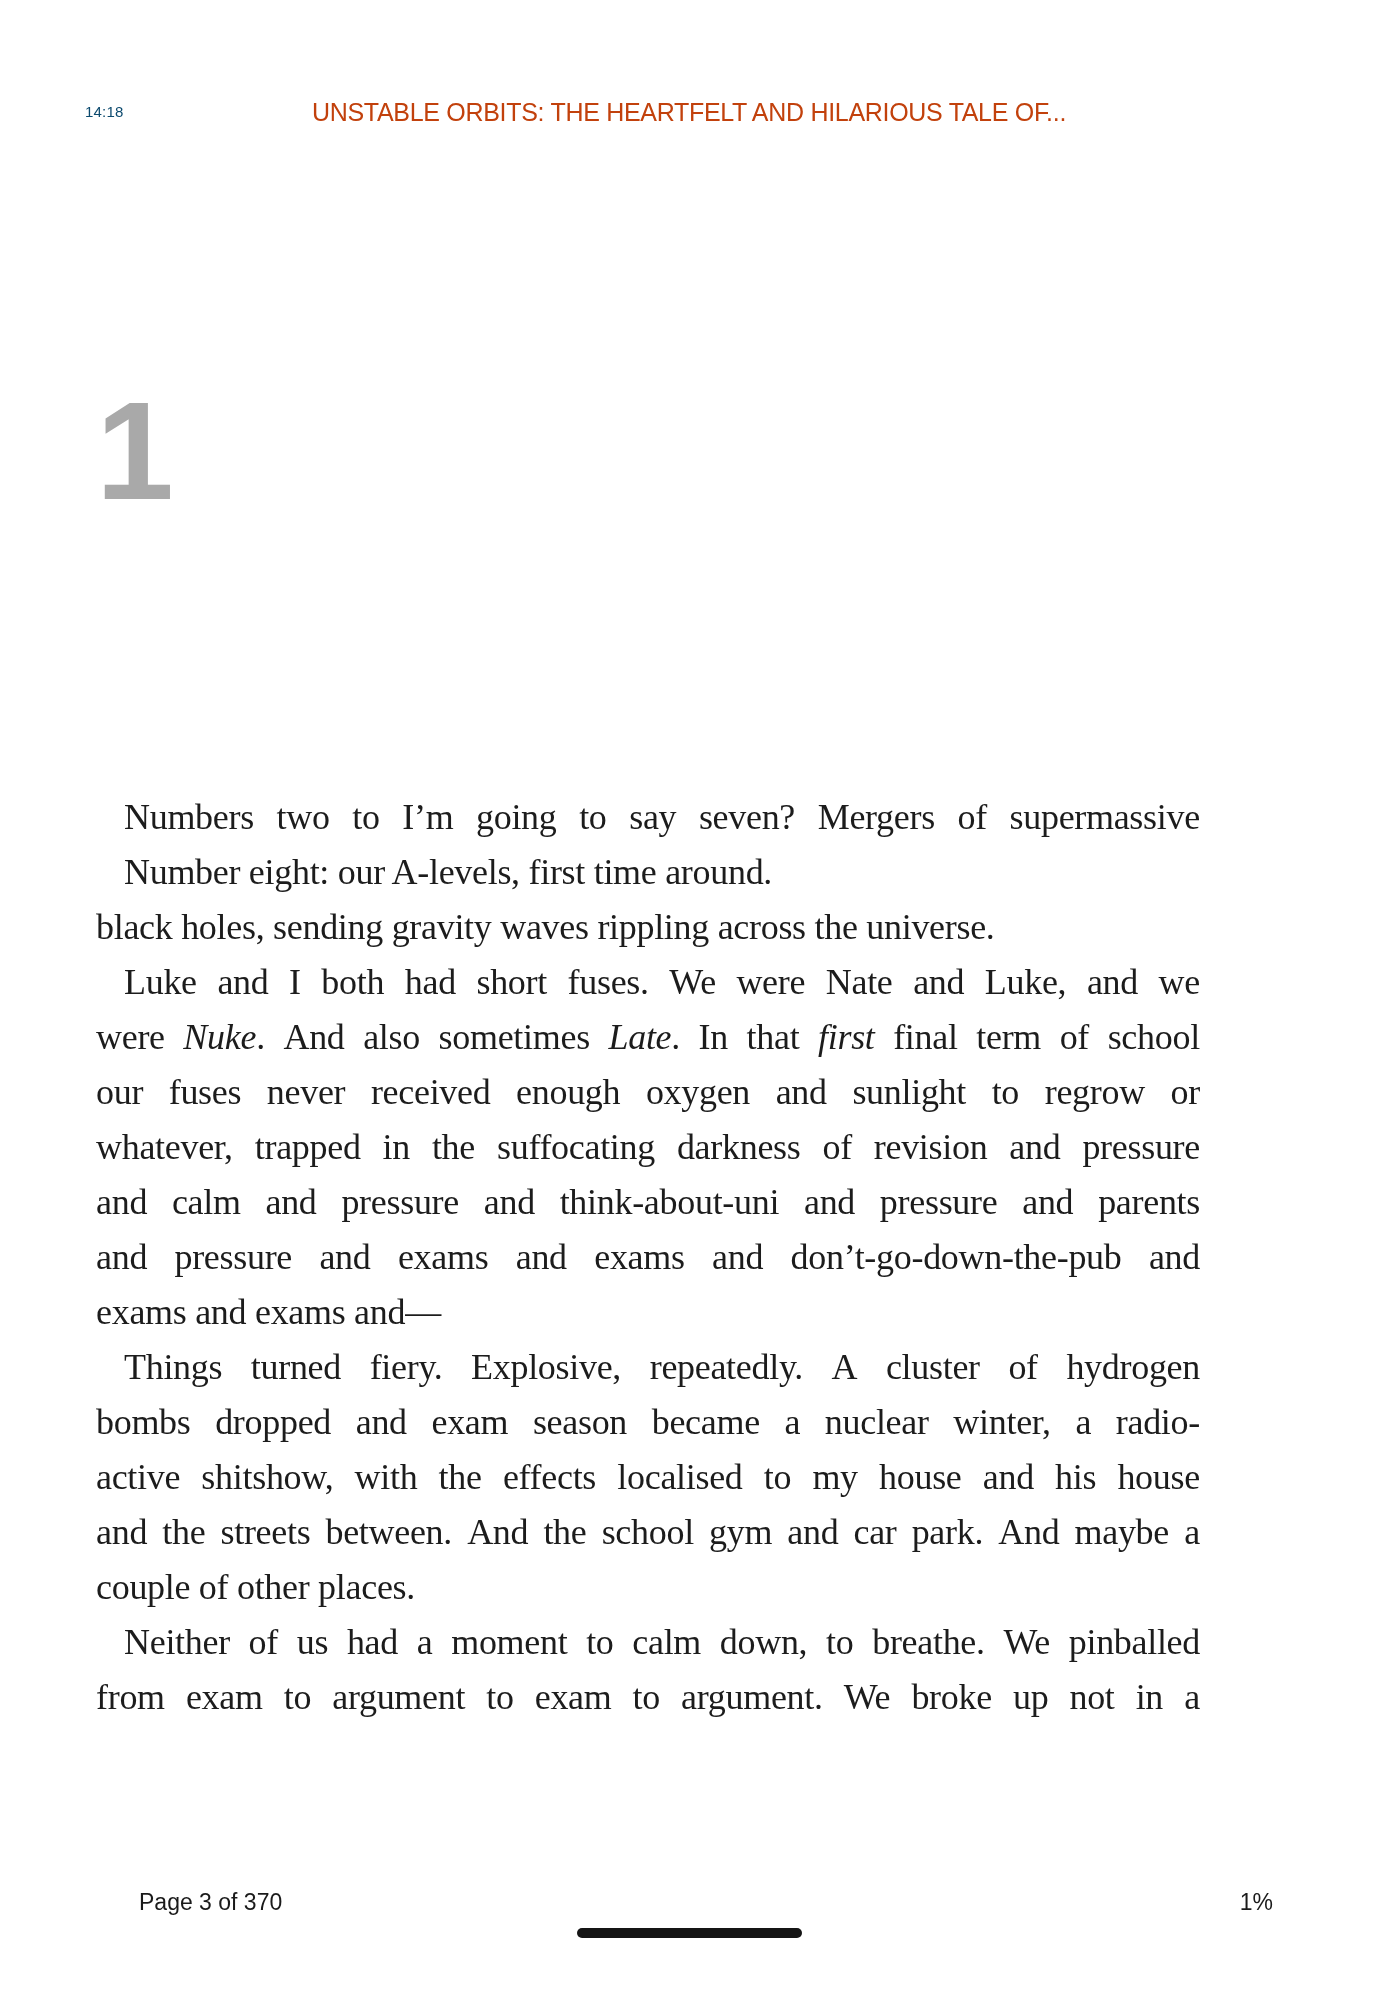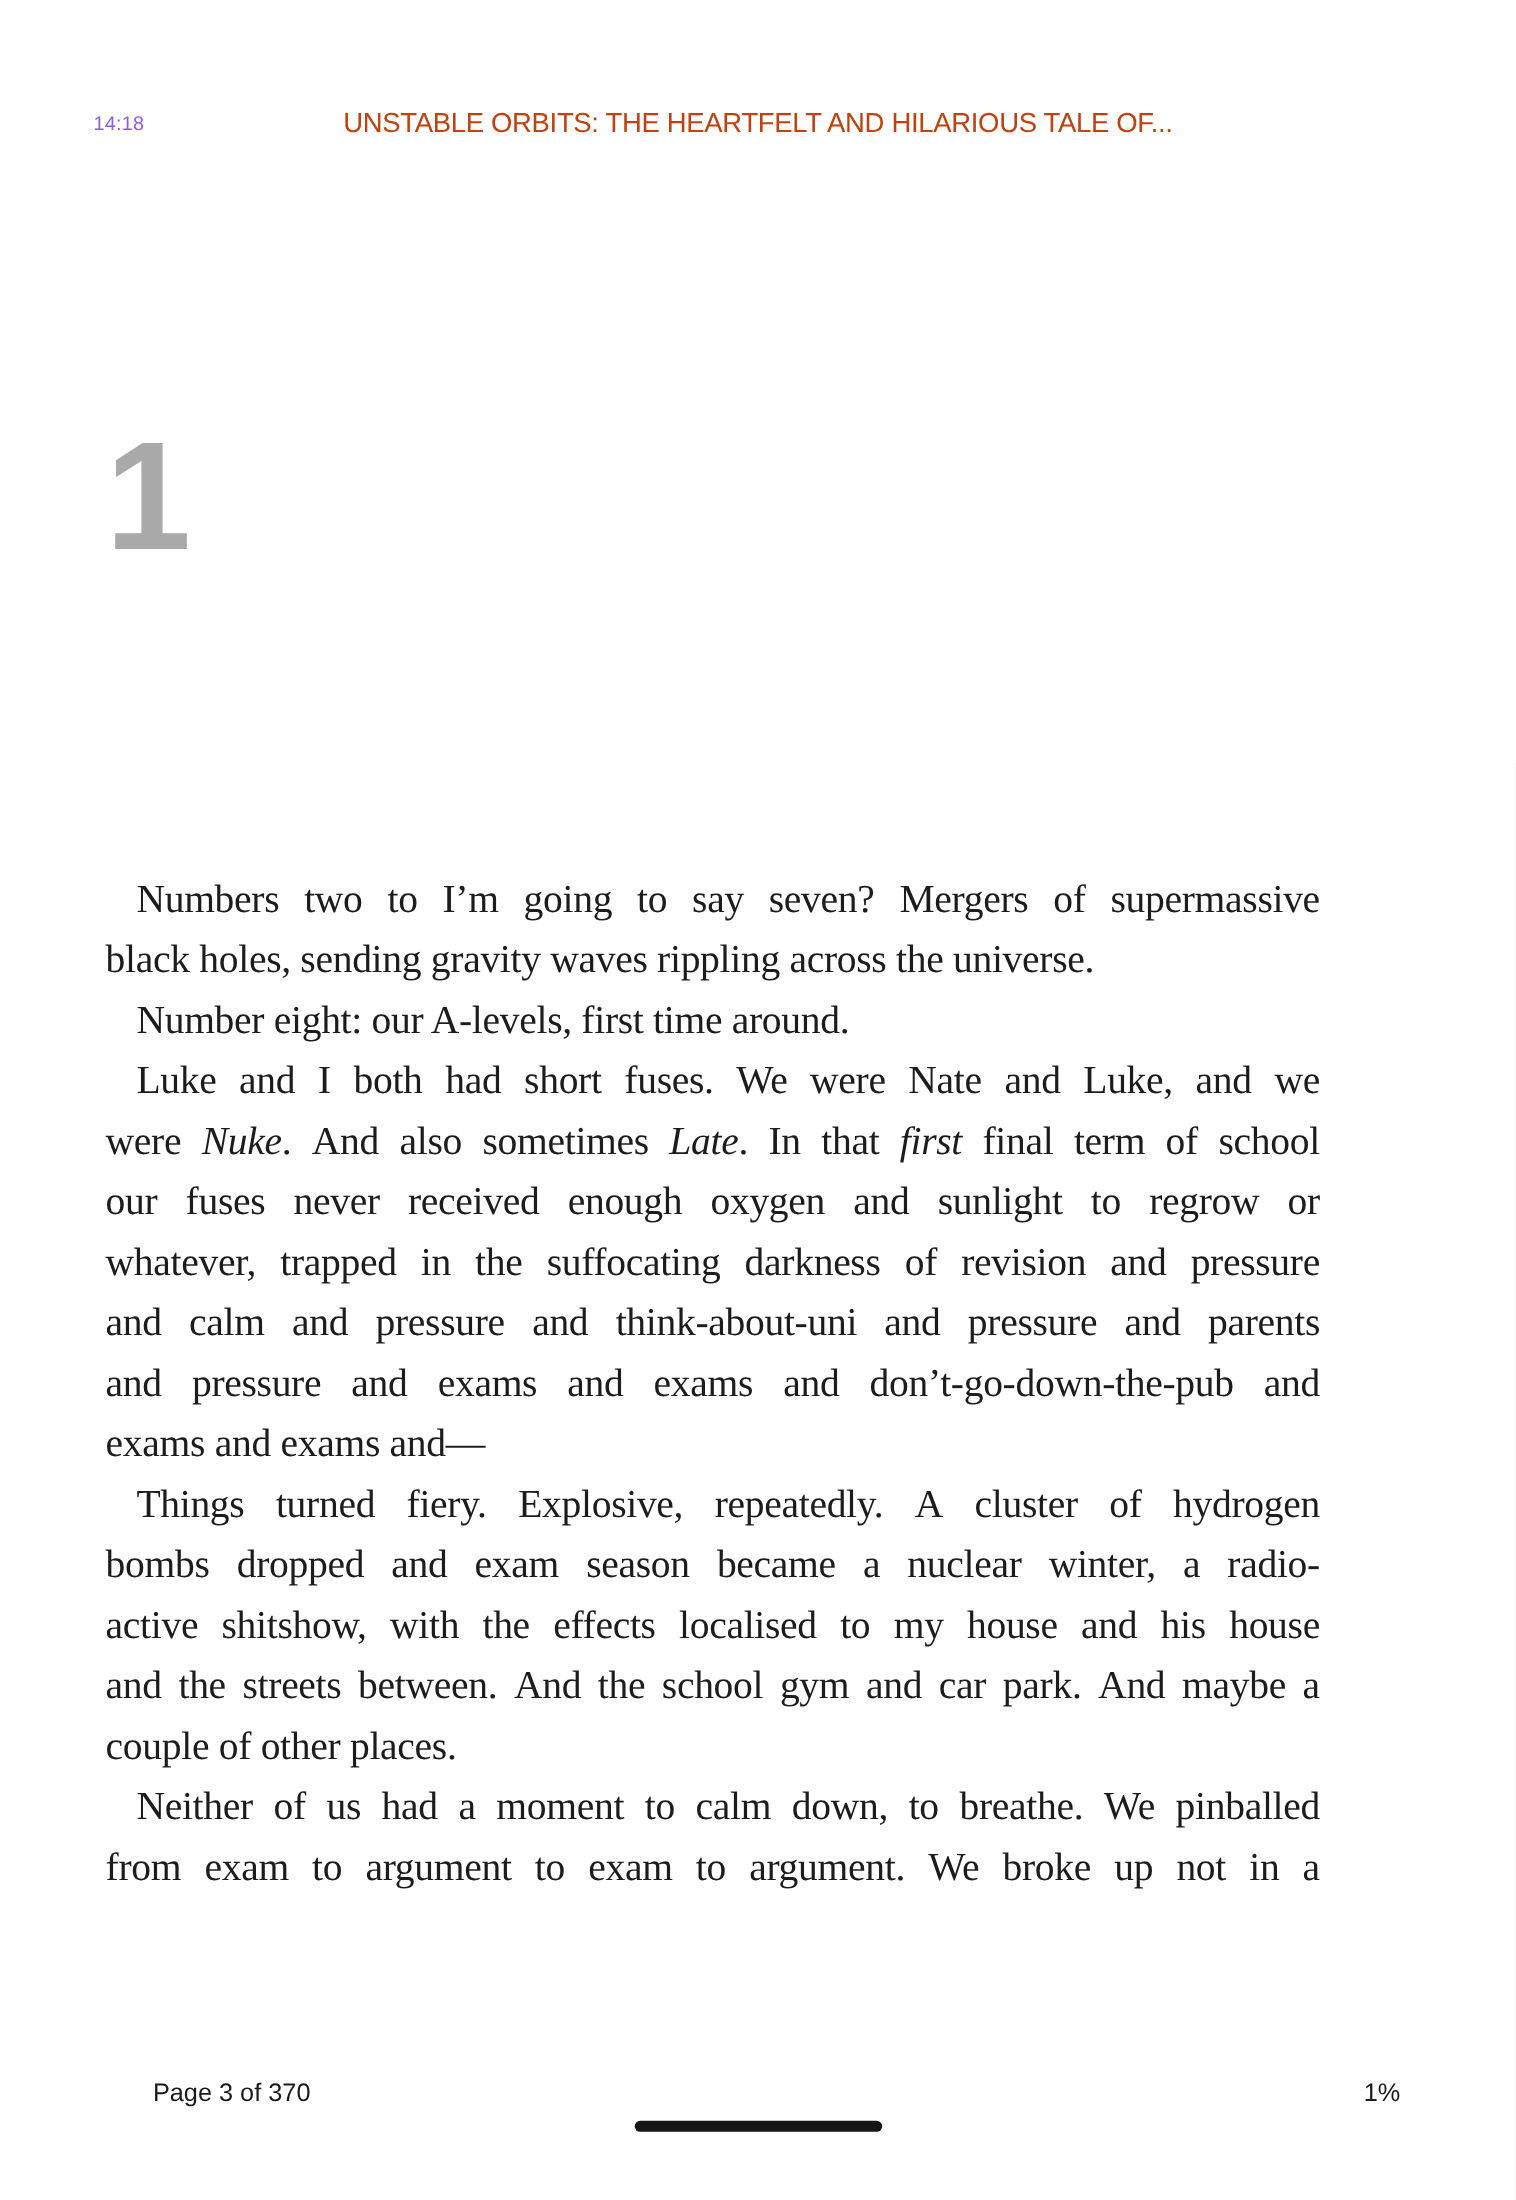--- a/index.html
+++ b/index.html
@@ -19,7 +19,7 @@
   }
   .time {
     position:absolute; left:85px; top:0;
-    font-size:18px; letter-spacing:0.2px; color:#8b5cf6;
+    font-size:15px; letter-spacing:0.2px; color:#0c4a6e;
   }
   .book-header {
     text-align:center;

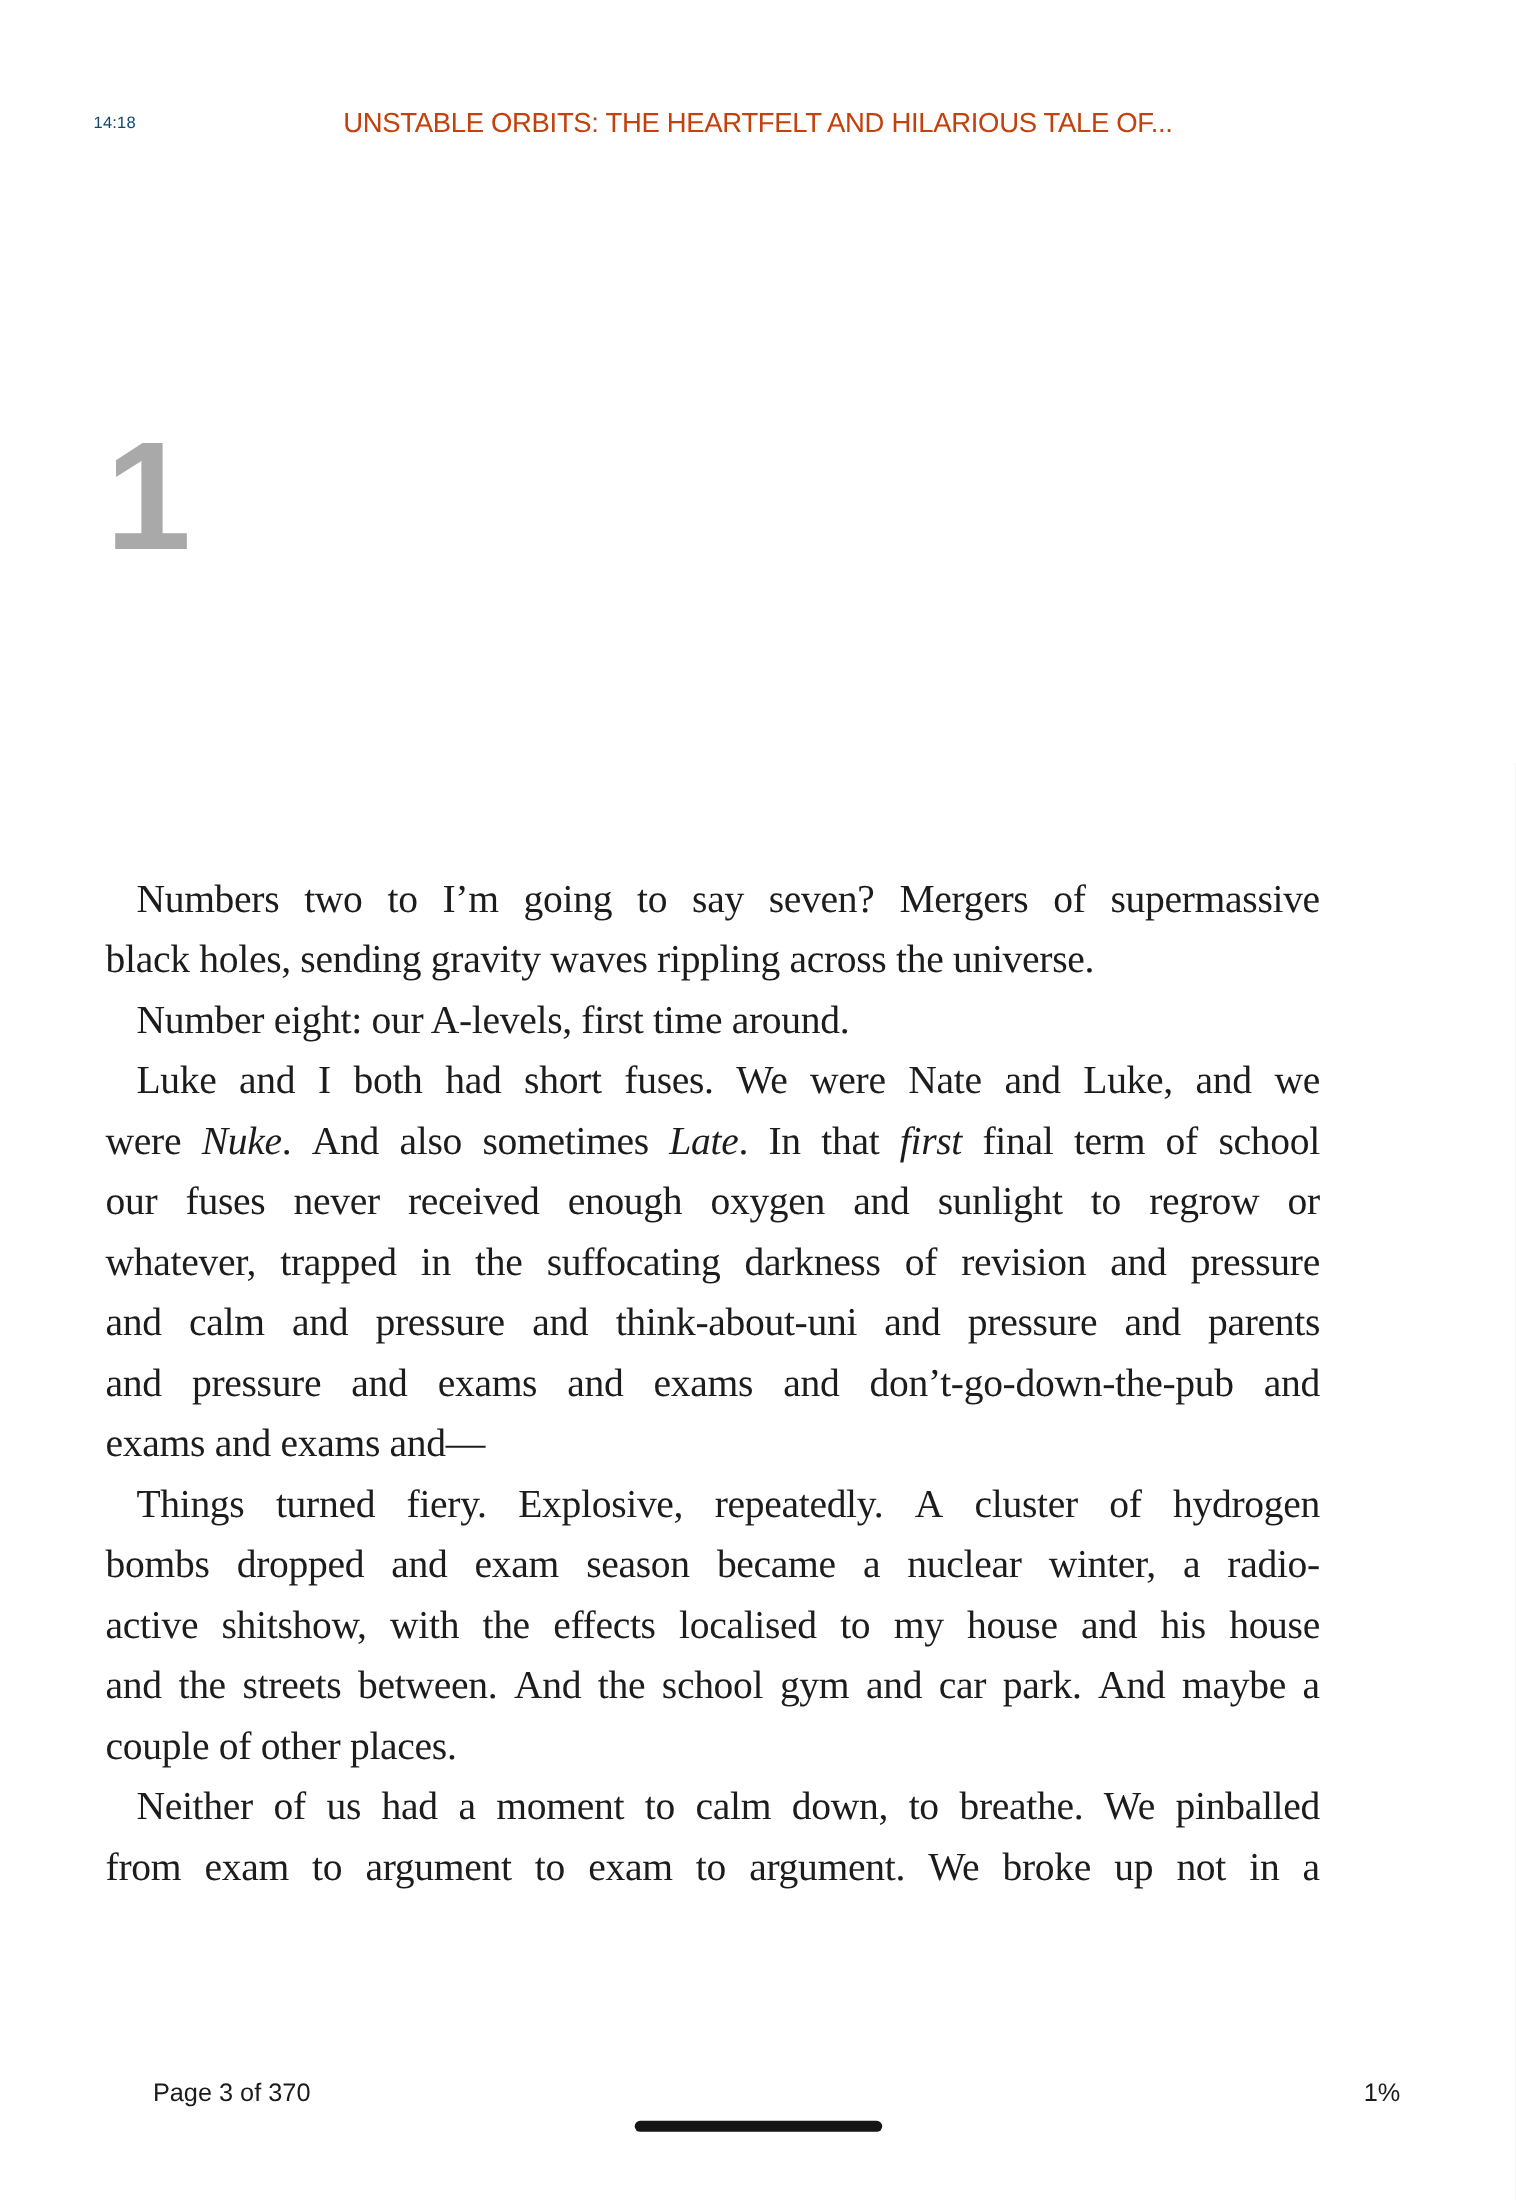--- a/index.html
+++ b/index.html
@@ -89,8 +89,8 @@
         <span>of</span>
         <span>supermassive</span>
       </div>
+      <div class="line ind">Number eight: our A-levels, first time around.</div>
       <div class="line">black holes, sending gravity waves rippling across the universe.</div>
-      <div class="line ind">Number eight: our A-levels, first time around.</div>
       <div class="line j ind">
         <span>Luke</span>
         <span>and</span>

